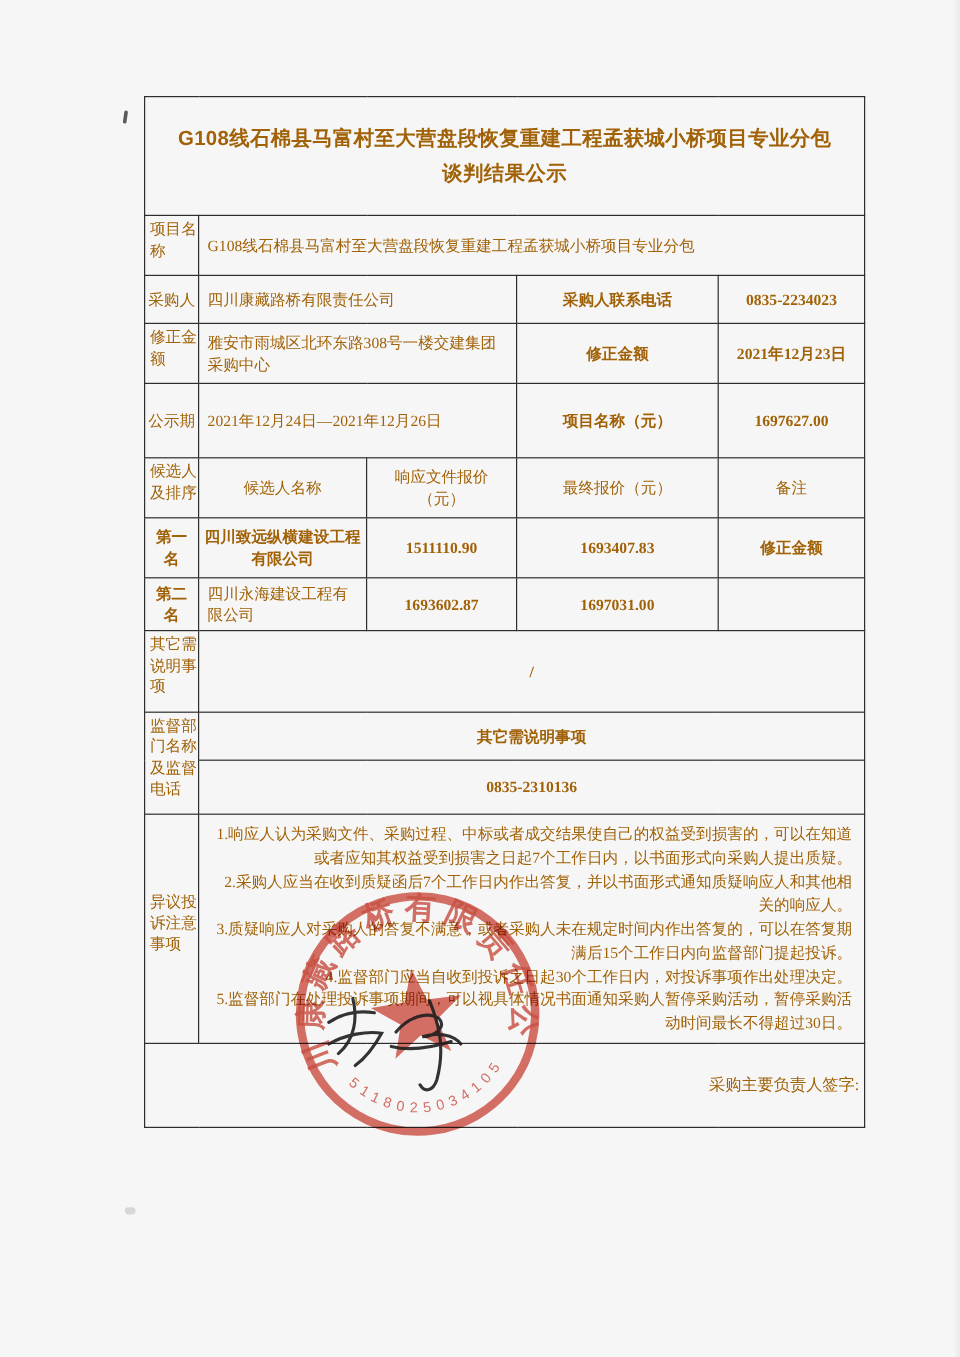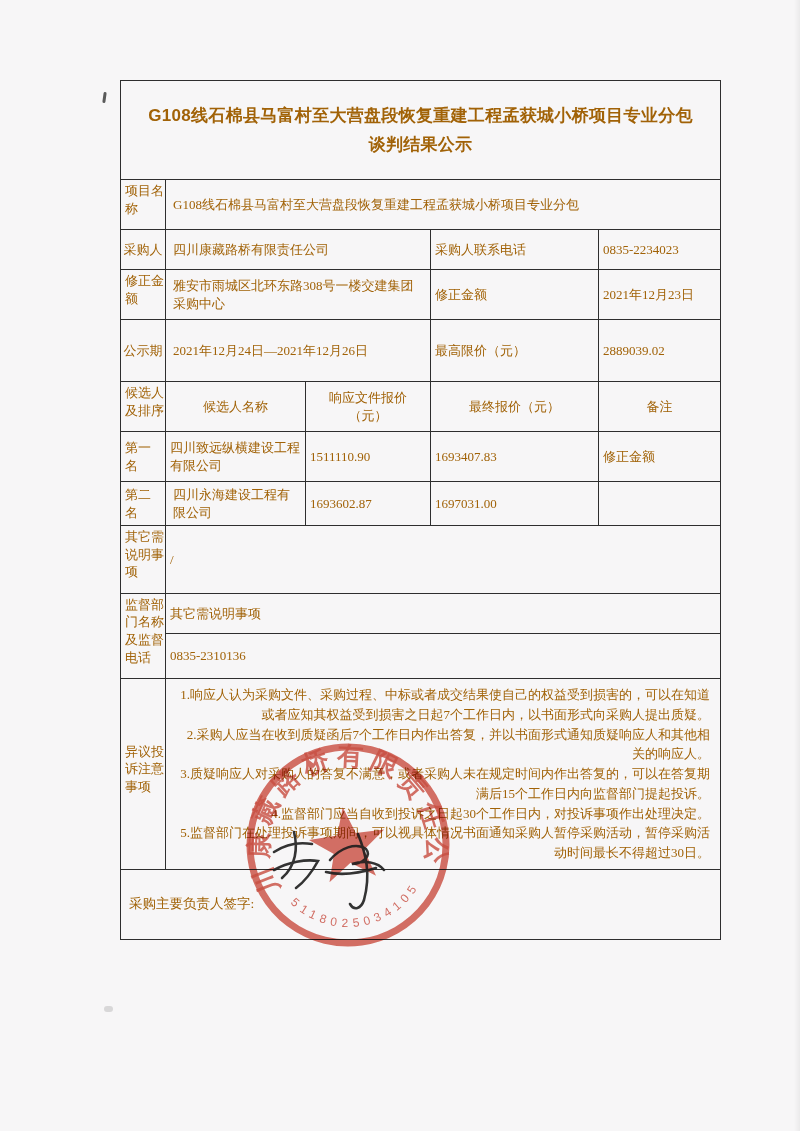--- a/index.html
+++ b/index.html
@@ -25,7 +25,7 @@
   .lbl  { text-align:center; padding:2px 1px; }
   .lblw { text-align:left; padding:2px 1px 12px 4px; line-height:1.35; }
   .val  { text-align:left; padding-left:7px; }
-  .ctr  { text-align:left; }
+  .ctr  { text-align:center;font-weight:bold; }
   .notice-cell { padding:6px 10px 6px 10px; line-height:1.52; text-align:right; }
   .sign-cell { padding-left:8px; font-size:13.5px; }
   .hdr td { text-align:center; }

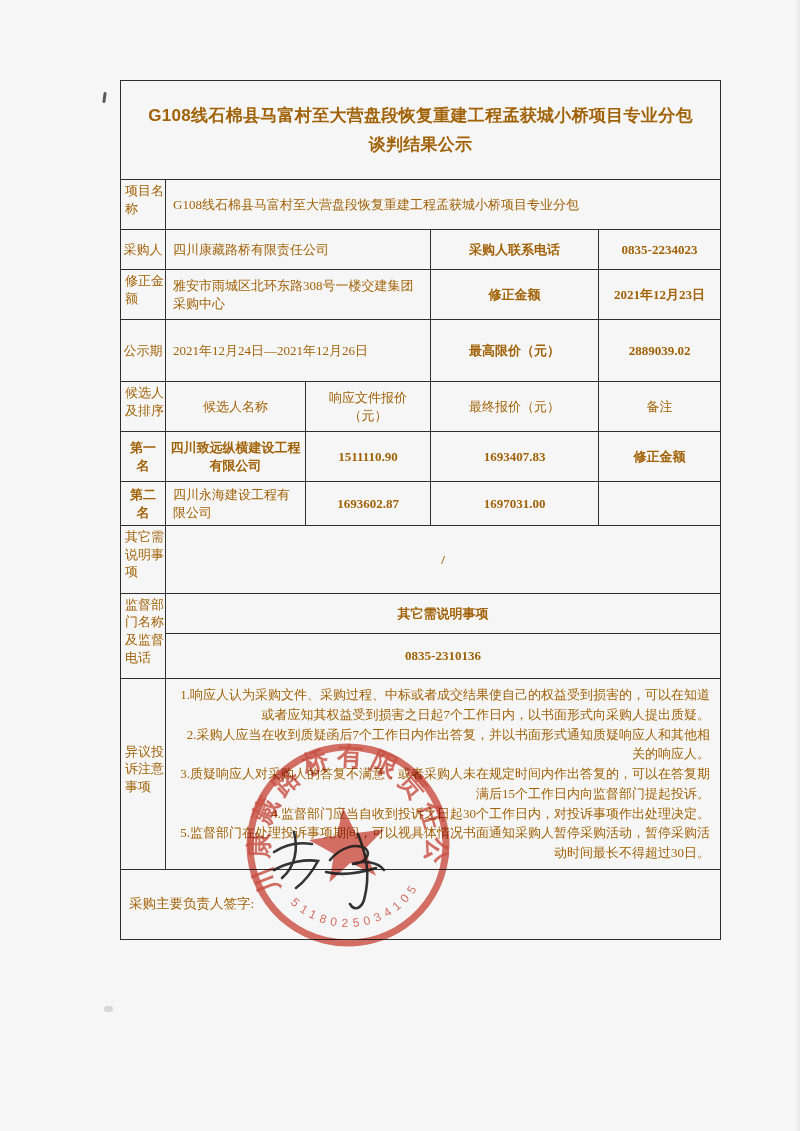--- a/index.html
+++ b/index.html
@@ -92,7 +92,7 @@
     <tr style="height:62px">
       <td class="lbl">公示期</td>
       <td colspan="2" class="val">2021年12月24日—2021年12月26日</td>
-      <td class="ctr">最高限价（元）</td>
+      <td class="ctr">项目名称（元）</td>
       <td class="ctr">2889039.02</td>
     </tr>
 

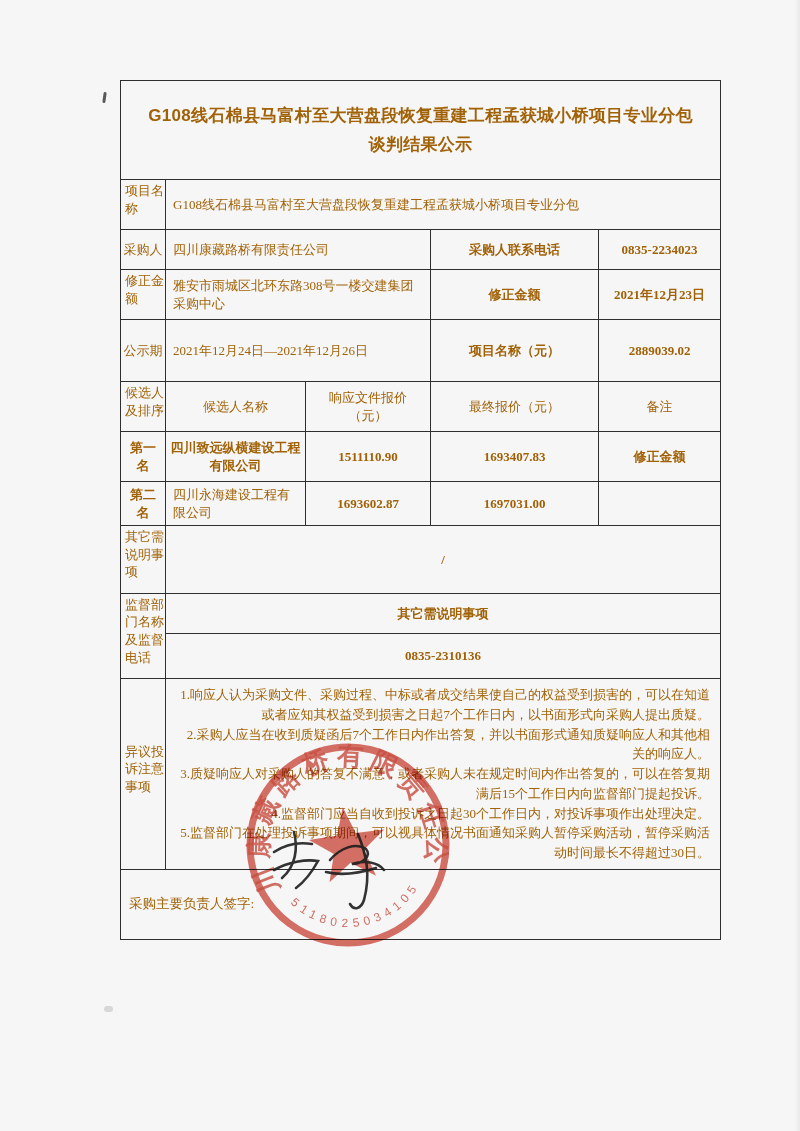--- a/index.html
+++ b/index.html
@@ -93,7 +93,7 @@
       <td class="lbl">公示期</td>
       <td colspan="2" class="val">2021年12月24日—2021年12月26日</td>
       <td class="ctr">项目名称（元）</td>
-      <td class="ctr">2889039.02</td>
+      <td class="ctr">1697627.00</td>
     </tr>
 
     <tr class="hdr" style="height:40px">

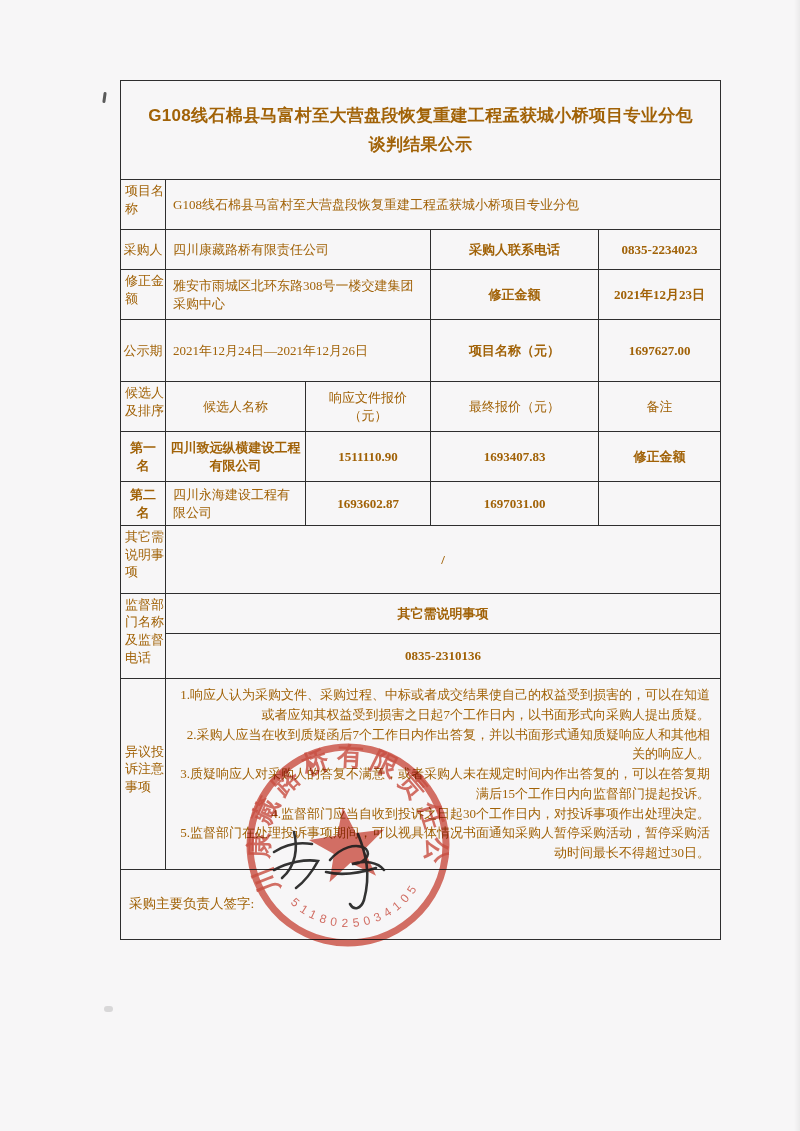--- a/index.html
+++ b/index.html
@@ -16,7 +16,7 @@
   td {
     border:1.6px solid #2e2e2e; font-size:13px;
     vertical-align:middle; padding:2px 4px;
-    word-break:break-all; overflow:hidden;
+    word-break:break-all; overflow:hidden;text-align:right;
   }
   .title-cell {
     text-align:center; font-family:"Liberation Sans","DejaVu Sans",sans-serif;

